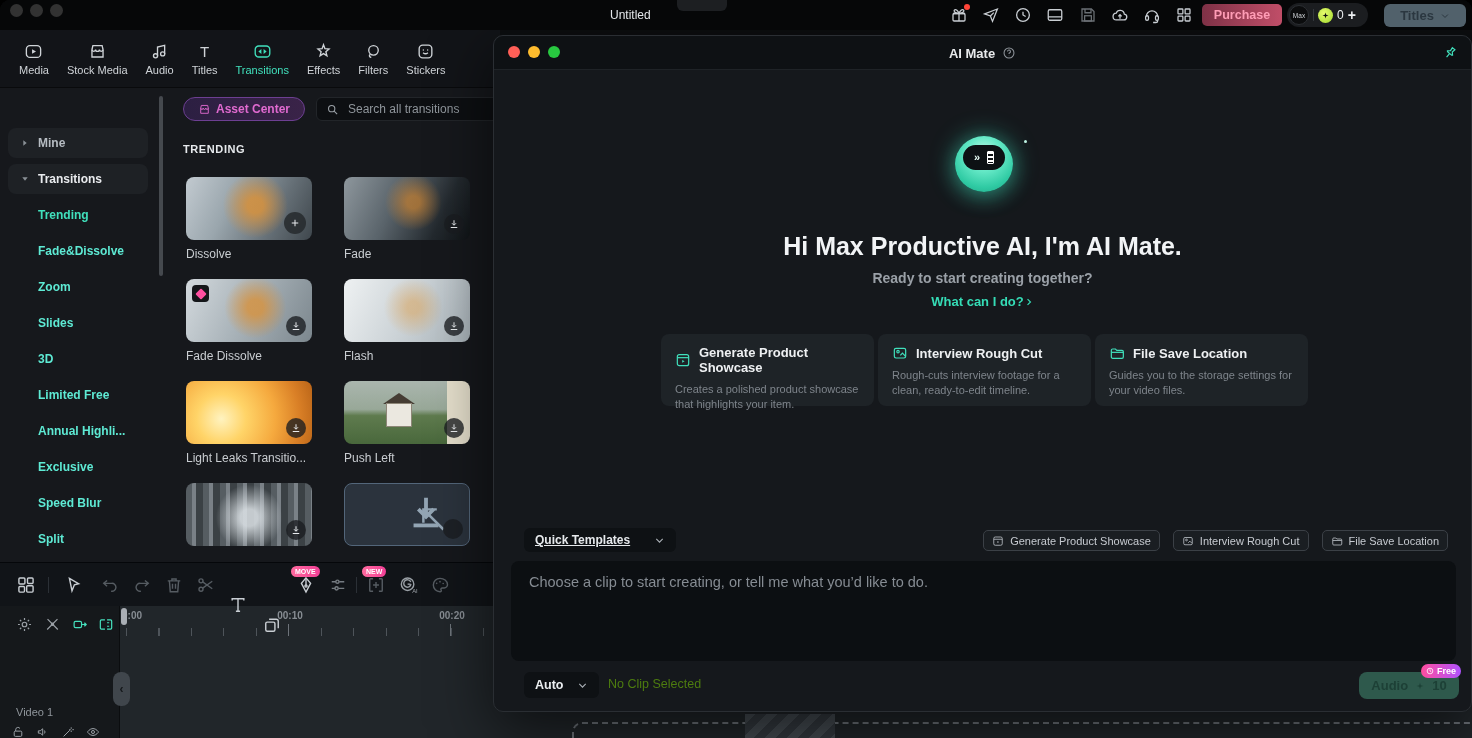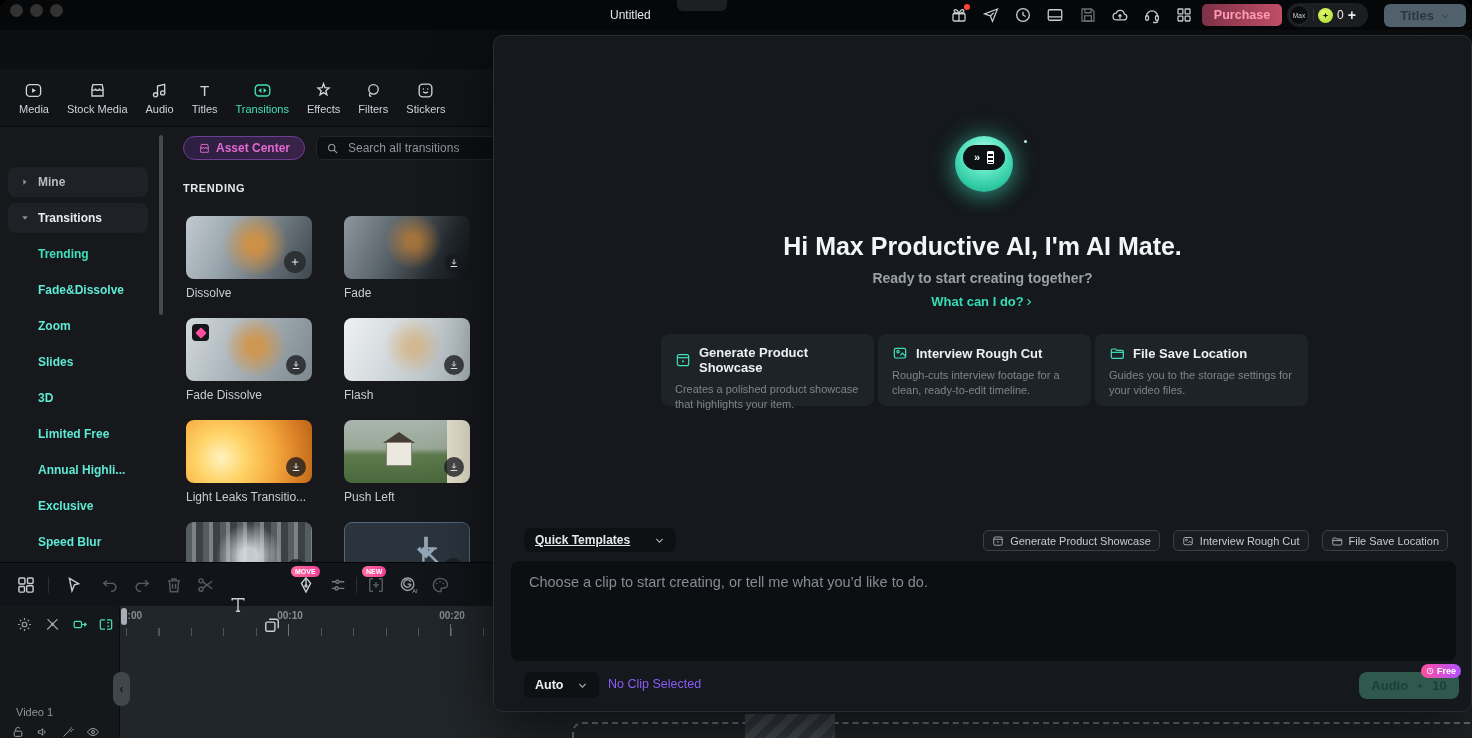--- a/index.html
+++ b/index.html
@@ -765,6 +765,20 @@
   <div class="handle">‹</div>
 
   <div class="dialog">
+    <div class="dheader">
+      <span class="tl" style="left:14px;background:#ff5f57"></span>
+      <span class="tl" style="left:34px;background:#febc2e"></span>
+      <span class="tl" style="left:54px;background:#28c840"></span>
+      <div class="dtitle">
+        <span>AI Mate</span>
+        <svg class="ic">
+            <use href="#i-question"></use>
+          </svg>
+      </div>
+      <svg class="ic pin">
+          <use href="#i-pin"></use>
+        </svg>
+    </div>
 
     <div class="robot">
       <div class="face">

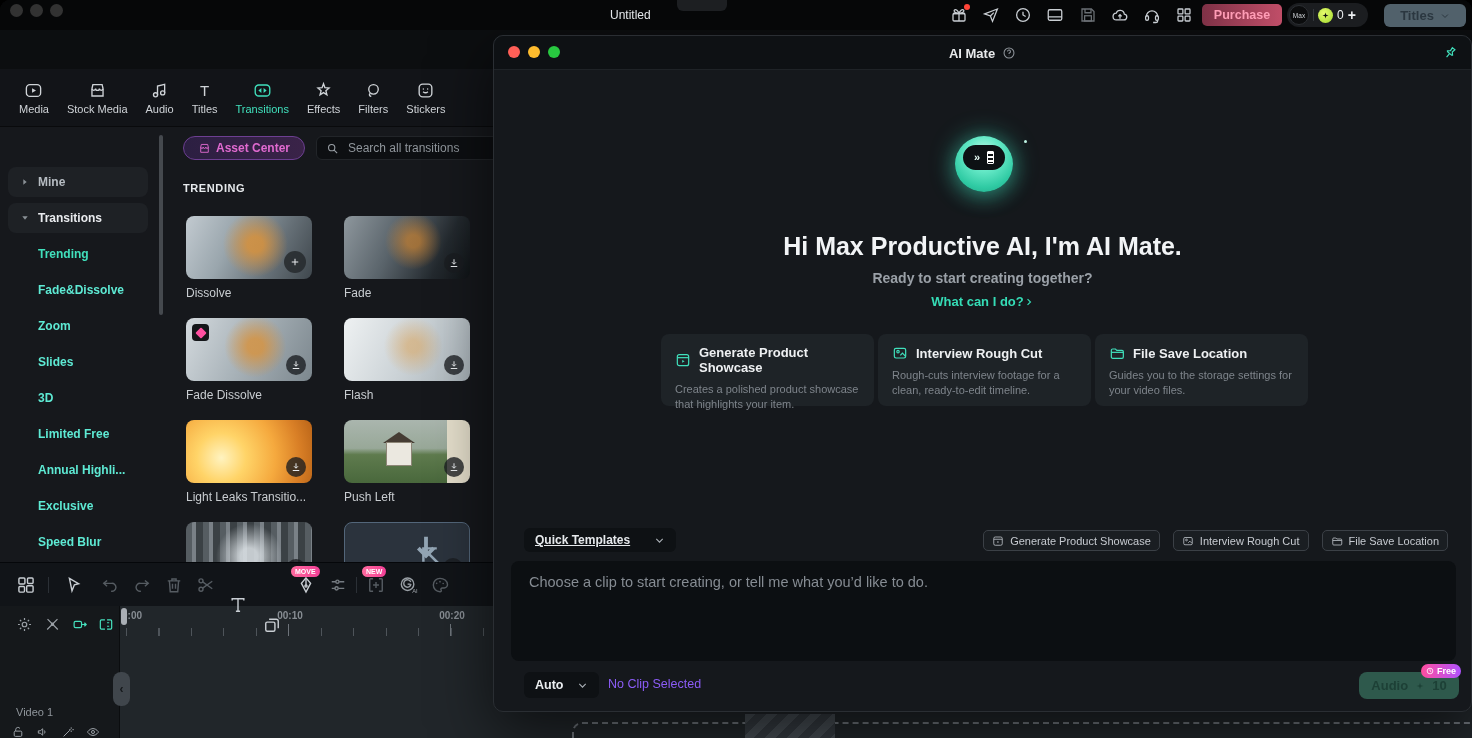--- a/index.html
+++ b/index.html
@@ -29,7 +29,7 @@
   .export{position:absolute;left:1384px;top:4px;width:82px;height:23px;border-radius:6px;background:#51616b;
     display:flex;align-items:center;justify-content:center;gap:6px;font-size:13px;font-weight:bold;color:#2b3740;}
   
-  .left-panel{position:absolute;left:0;top:30px;width:500px;height:532px;background:#16181c;z-index:1;overflow:hidden;margin-top:39px;}
+  .left-panel{position:absolute;left:0;top:30px;width:500px;height:532px;background:#16181c;z-index:1;overflow:hidden;}
   .tabbar{position:absolute;left:0;top:0;width:500px;height:58px;background:#121418;border-bottom:1px solid #090a0c;
     display:flex;align-items:center;padding-left:10px;}
   .tab{display:flex;flex-direction:column;align-items:center;gap:3px;padding:0 9px;color:#cfd3d7;}

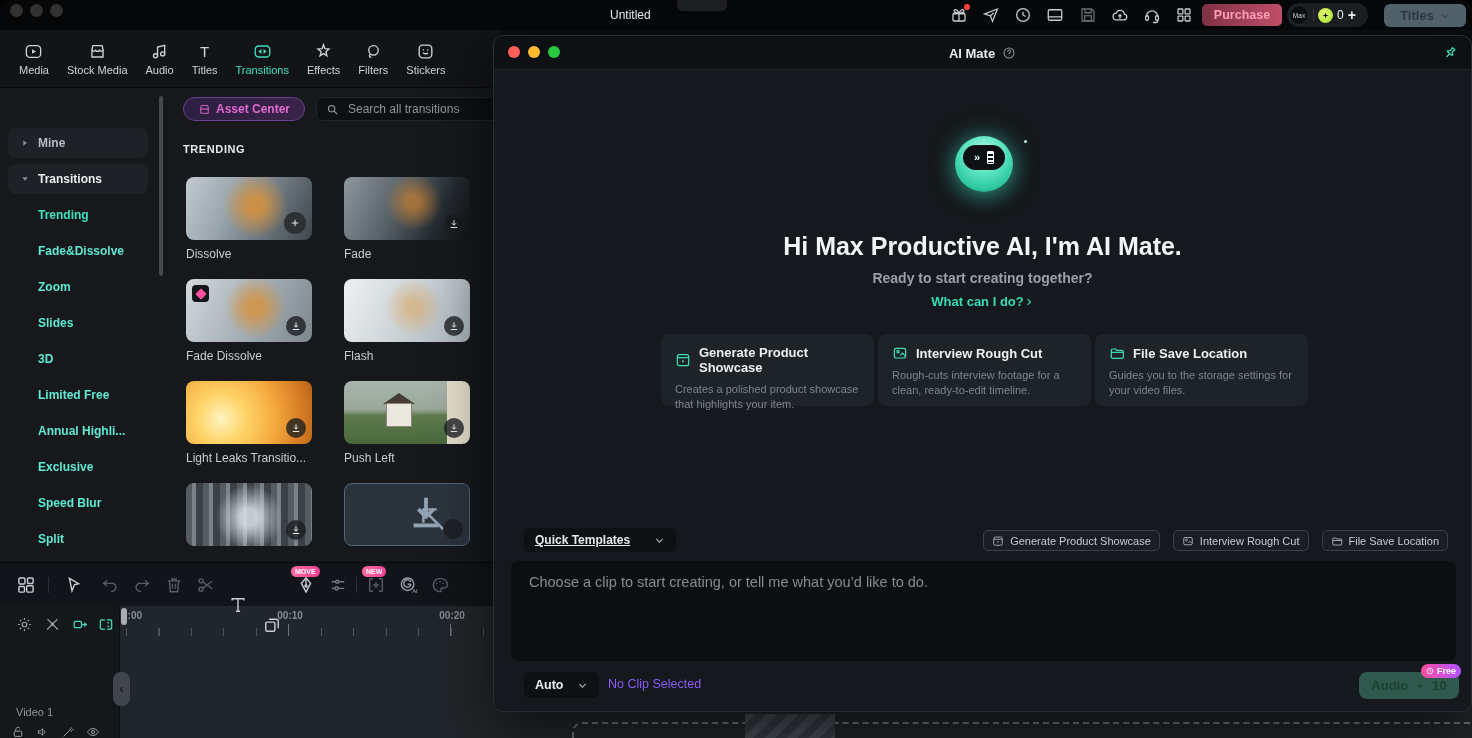--- a/index.html
+++ b/index.html
@@ -155,7 +155,7 @@
   .mode{position:absolute;left:30px;top:636px;height:26px;border-radius:6px;background:#0e1114;
     display:flex;align-items:center;gap:14px;padding:0 11px;font-size:12.5px;font-weight:bold;color:#eceff1;}
   .mode .ic{width:11px;height:11px;color:#aab0b6;}
-  .status{position:absolute;left:114px;top:641px;font-size:12.5px;color:#8b5cf6;}
+  .status{position:absolute;left:114px;top:641px;font-size:12.5px;color:#4d7c0f;}
   .send{position:absolute;right:12px;top:636px;width:100px;height:27px;border-radius:8px;background:#2e594c;
     display:flex;align-items:center;justify-content:center;gap:7px;font-size:13px;font-weight:bold;color:#1d4036;}
   .send .ic{width:10px;height:10px;}

